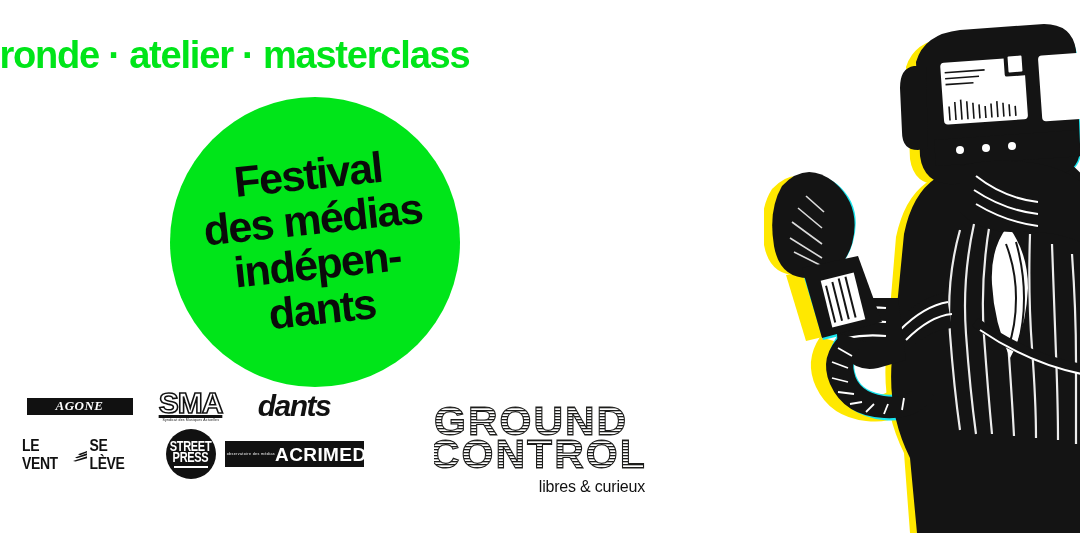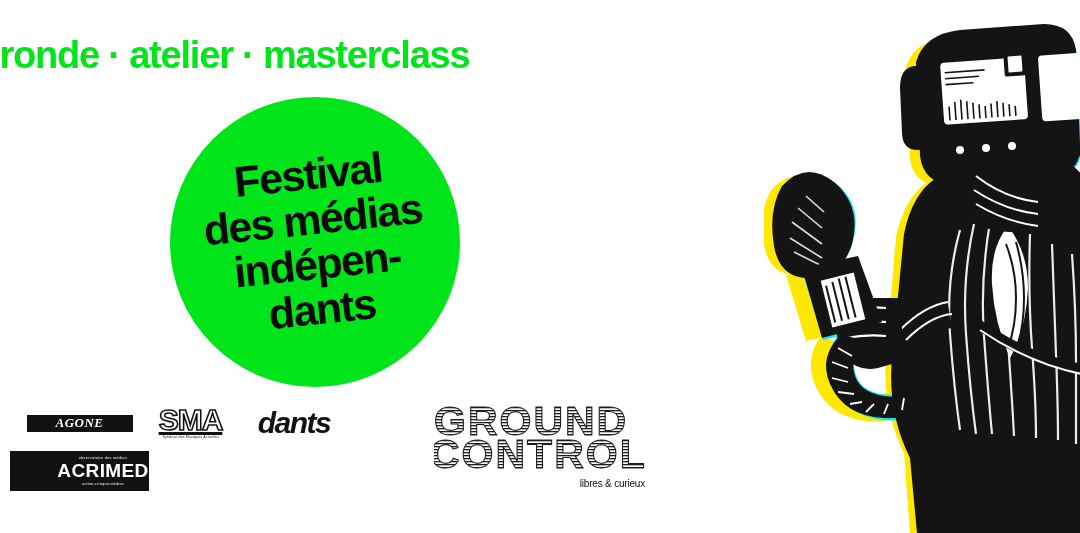--- a/index.html
+++ b/index.html
@@ -68,7 +68,7 @@
   
   .partners{
     position:absolute;
-    left:22px; top:400px;
+    left:22px; top:383px;
     width:320px;
     display:grid;
     grid-template-columns:115px 95px 100px;

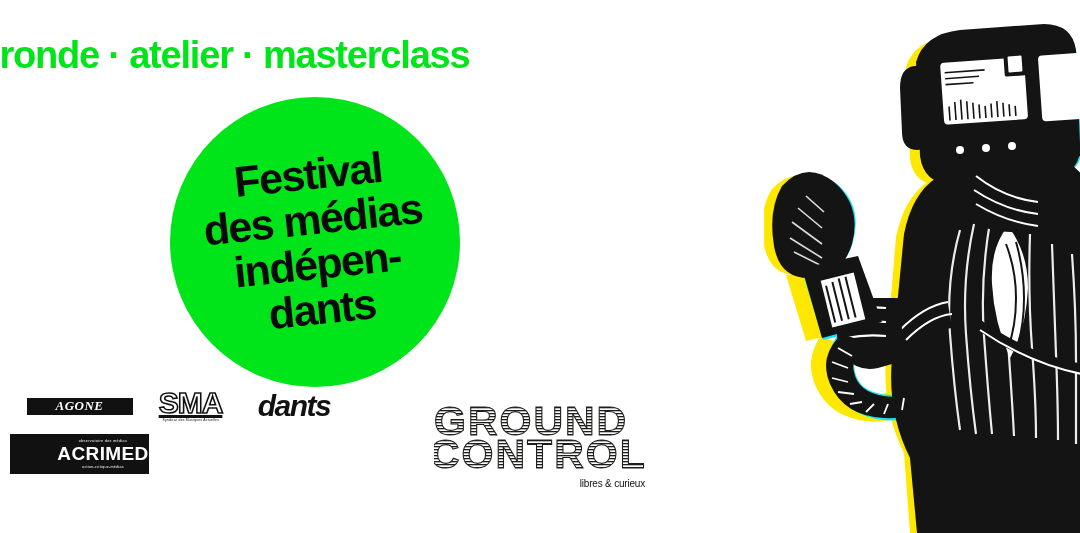--- a/index.html
+++ b/index.html
@@ -202,6 +202,19 @@
       <div class="logo-blast">dants</div>
     </div>
 
+    <div class="logo">
+      <div class="logo-vent">
+        <span>LE VENT</span>
+        <span class="vent-mark">
+          <svg viewBox="0 0 16 11" width="16" height="11" aria-hidden="true">
+            <path d="M1 9 L15 5 L15 6.6 L3.5 9.6 Z" fill="#111"></path>
+            <path d="M3 6 L15 2.4 L15 4 L5 6.8 Z" fill="#111"></path>
+            <path d="M6 3.2 L15 0.3 L15 1.8 L8 4 Z" fill="#111"></path>
+          </svg>
+        </span>
+        <span>SE LÈVE</span>
+      </div>
+    </div>
 
 
     <div class="logo">

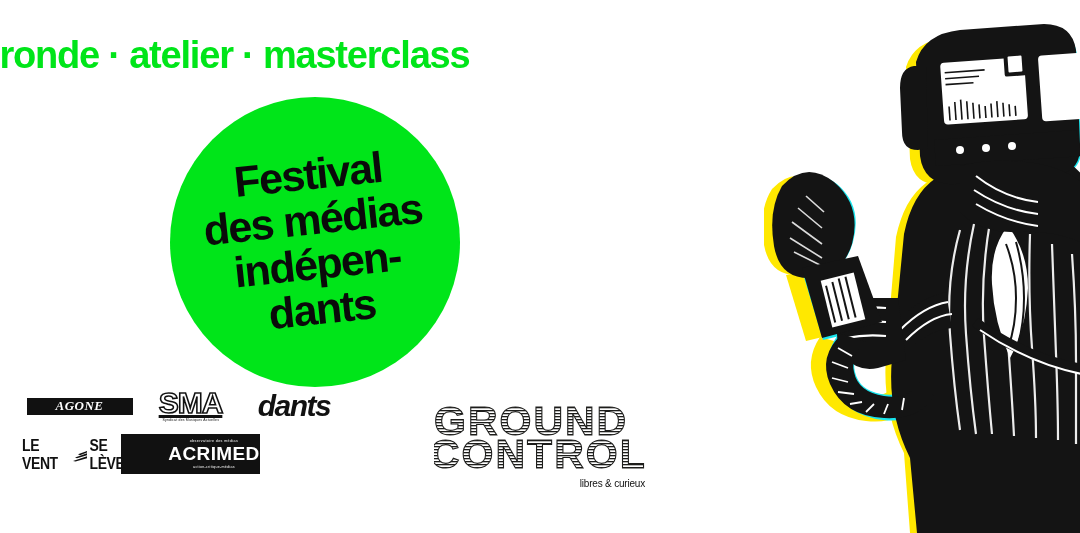--- a/index.html
+++ b/index.html
@@ -216,6 +216,13 @@
       </div>
     </div>
 
+    <div class="logo">
+      <div class="logo-street">
+        <div class="st1">STREET</div>
+        <div class="st2">PRESS</div>
+        <div class="st-rule"></div>
+      </div>
+    </div>
 
     <div class="logo">
       <div class="logo-acrimed">

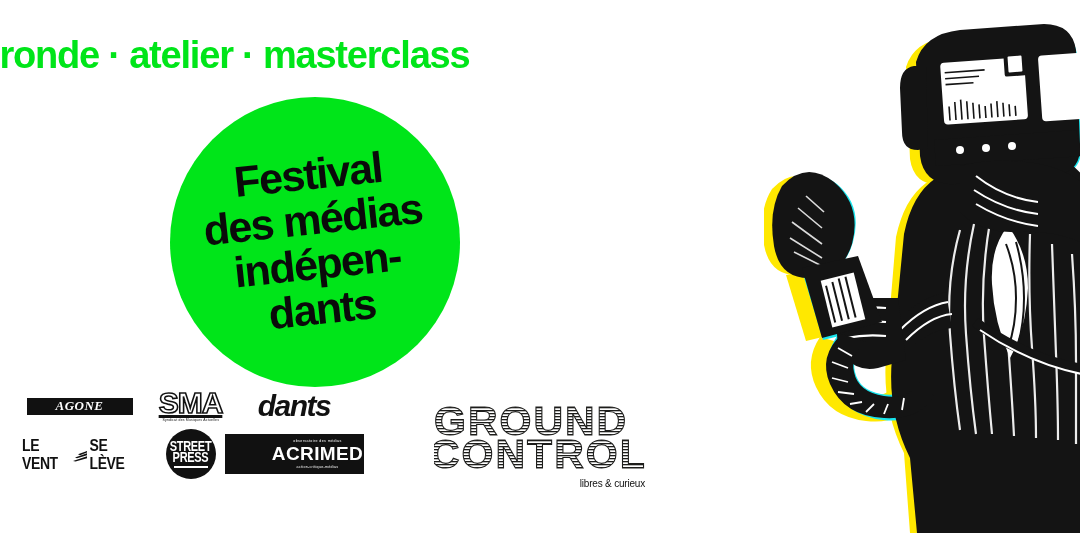--- a/index.html
+++ b/index.html
@@ -133,8 +133,8 @@
   
   .logo-acrimed{
     background:#111;color:#fff;
-    width:92px;height:40px;
-    display:flex;flex-direction:column;
+    width:92px;height:26px;
+    display:flex;
     align-items:center;justify-content:center;padding-left:47px;
   }
   .acr-top{font-size:3.6px;letter-spacing:.4px;margin-bottom:1px;white-space:nowrap;}

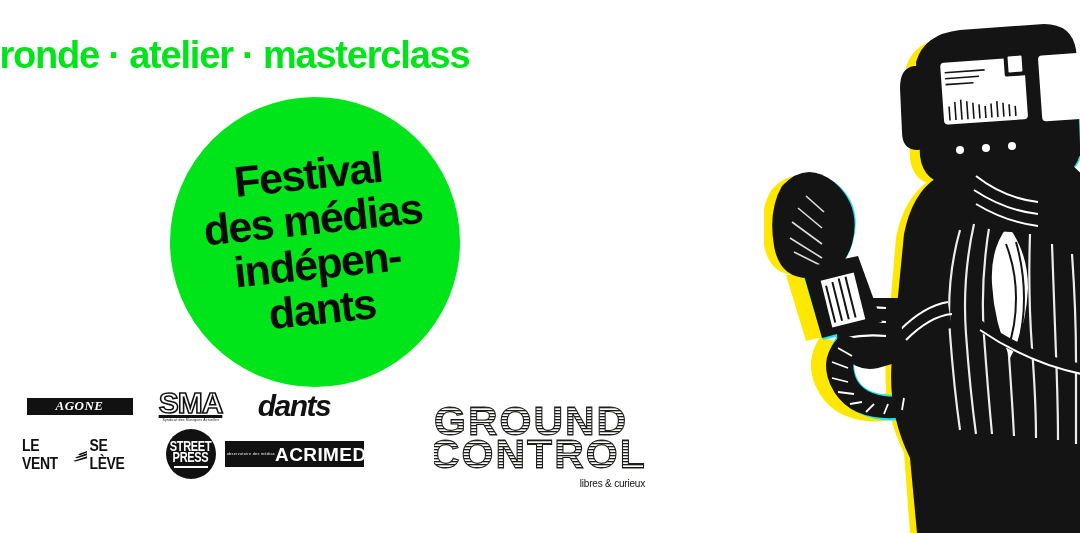--- a/index.html
+++ b/index.html
@@ -150,7 +150,7 @@
   .gc svg{display:block;}
   .gc-tag{
     text-align:right;
-    font-size:10px;
+    font-size:16px;
     color:#111;
     letter-spacing:-.2px;
     margin-top:2px;

